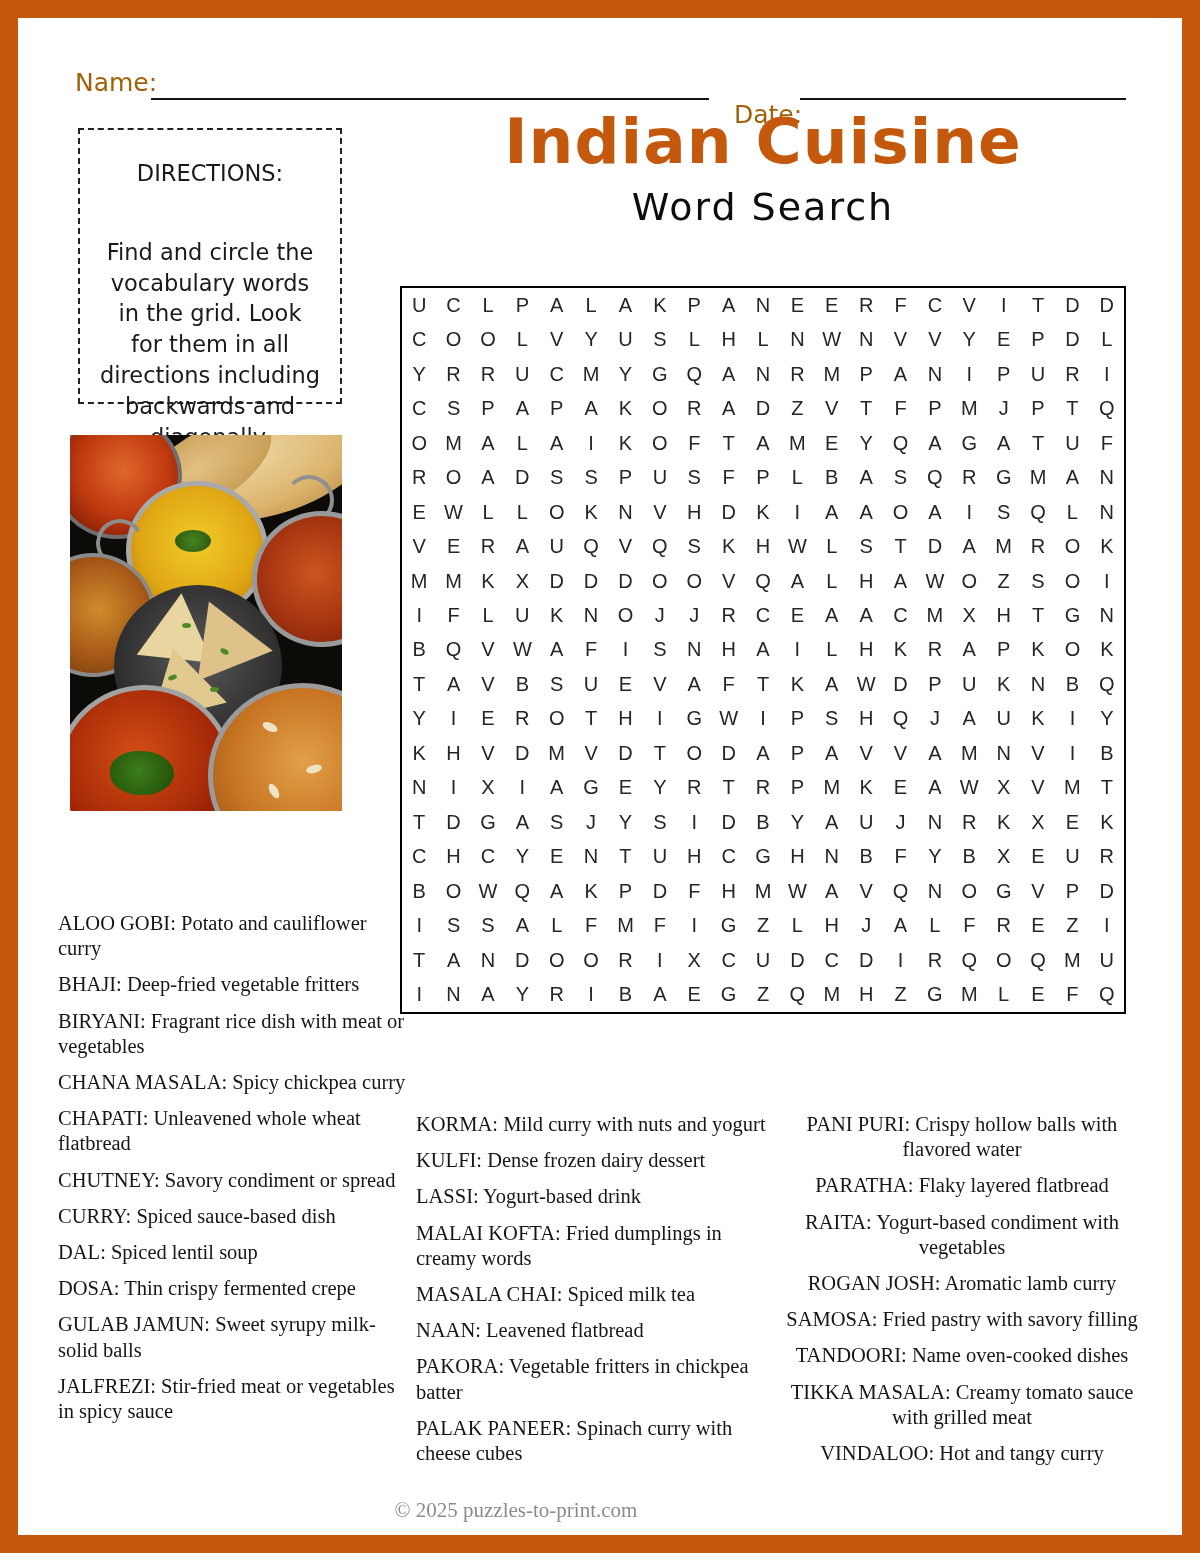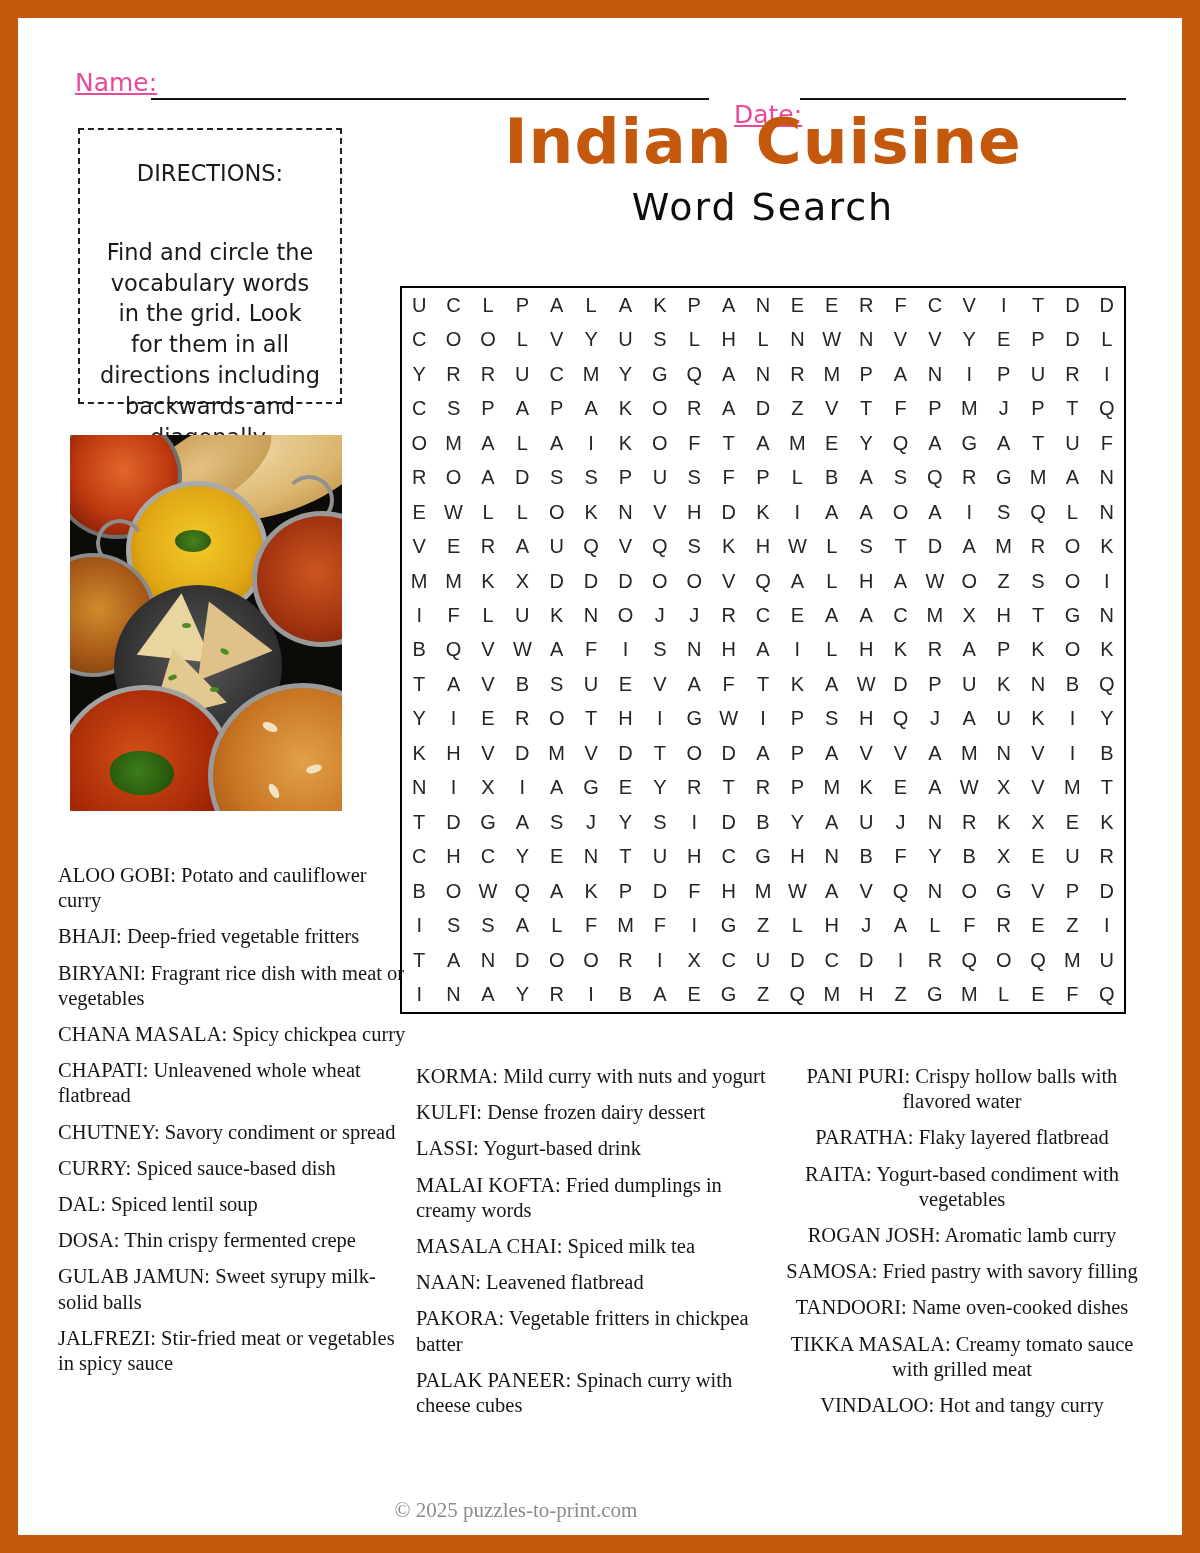--- a/index.html
+++ b/index.html
@@ -19,7 +19,7 @@
   
   .hdr-label{
     position:absolute;top:50px;
-    font-size:25px;color:#ec4899;text-decoration:underline;
+    font-size:25px;color:#a16207;
   }
   .hdr-line{
     position:absolute;top:80px;height:2px;background:#111;

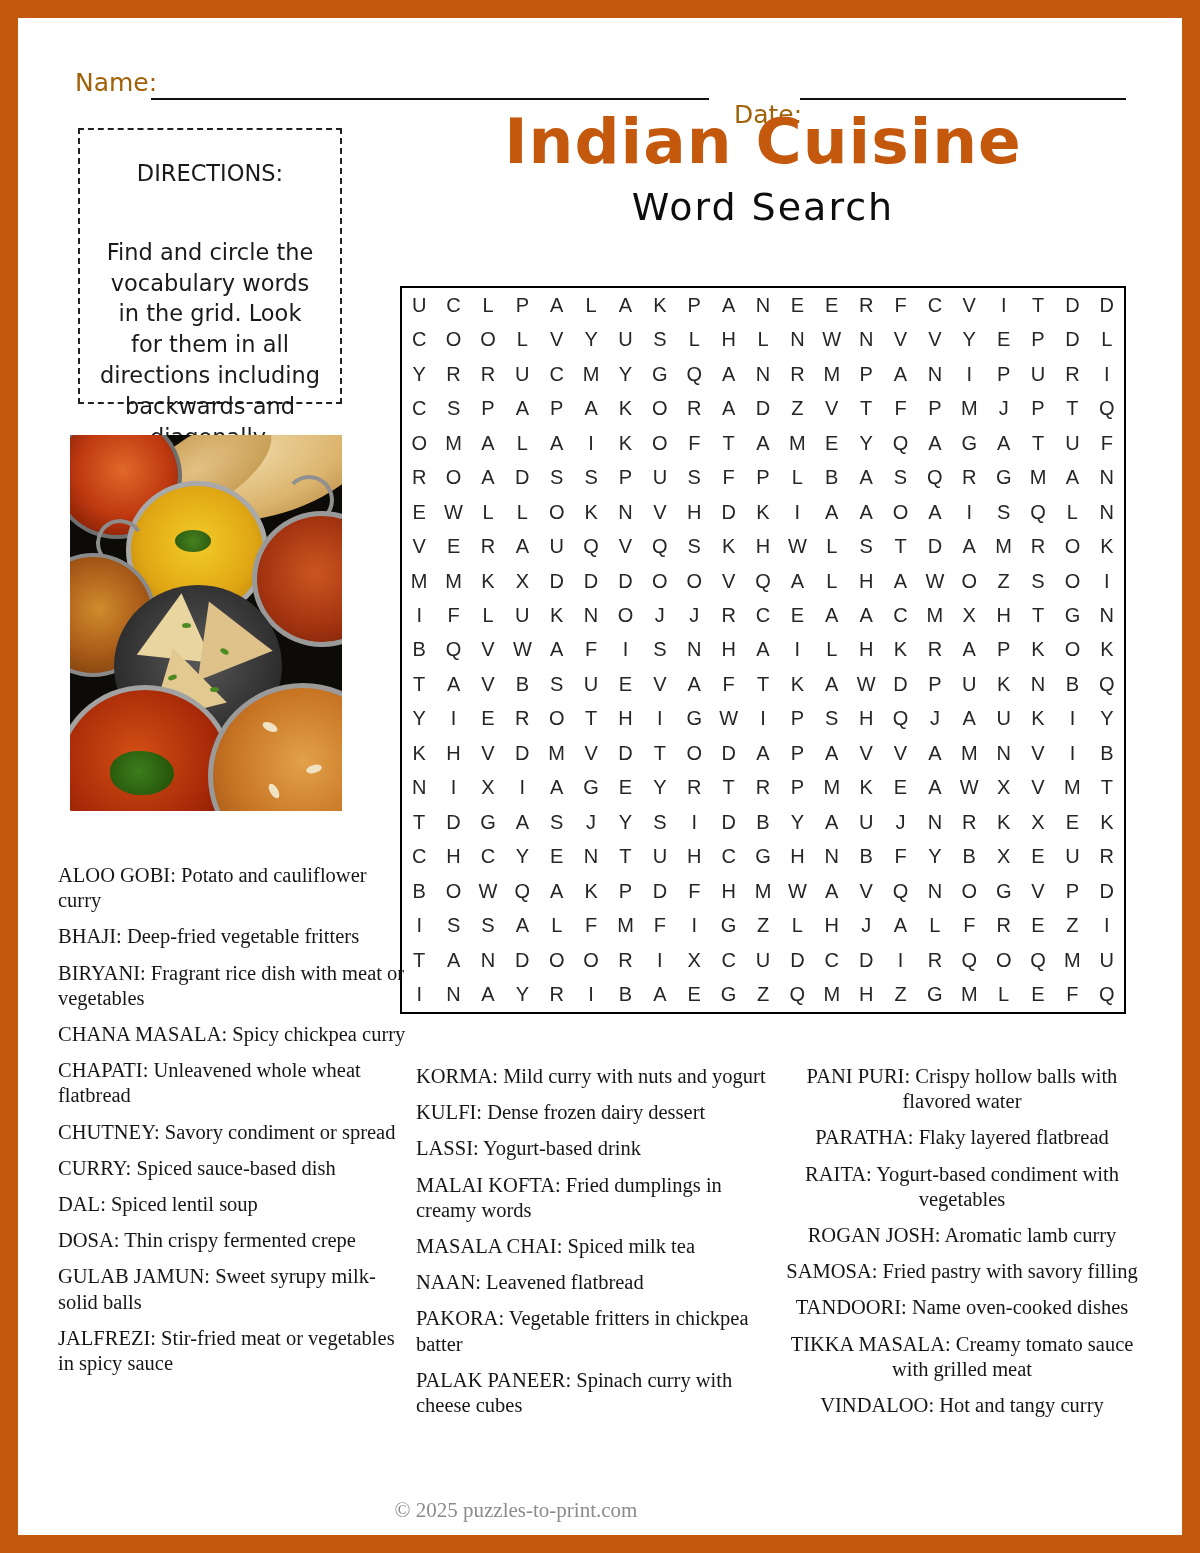--- a/index.html
+++ b/index.html
@@ -117,6 +117,7 @@
     position:absolute;
     font-family:"Liberation Serif", serif;
     color:#161616;
+    margin-top:48px;
   }
   .wl p{margin:0 0 11px 0;font-size:20.5px;line-height:1.23;}
   #wl-left{left:40px;top:845px;width:348px;}

